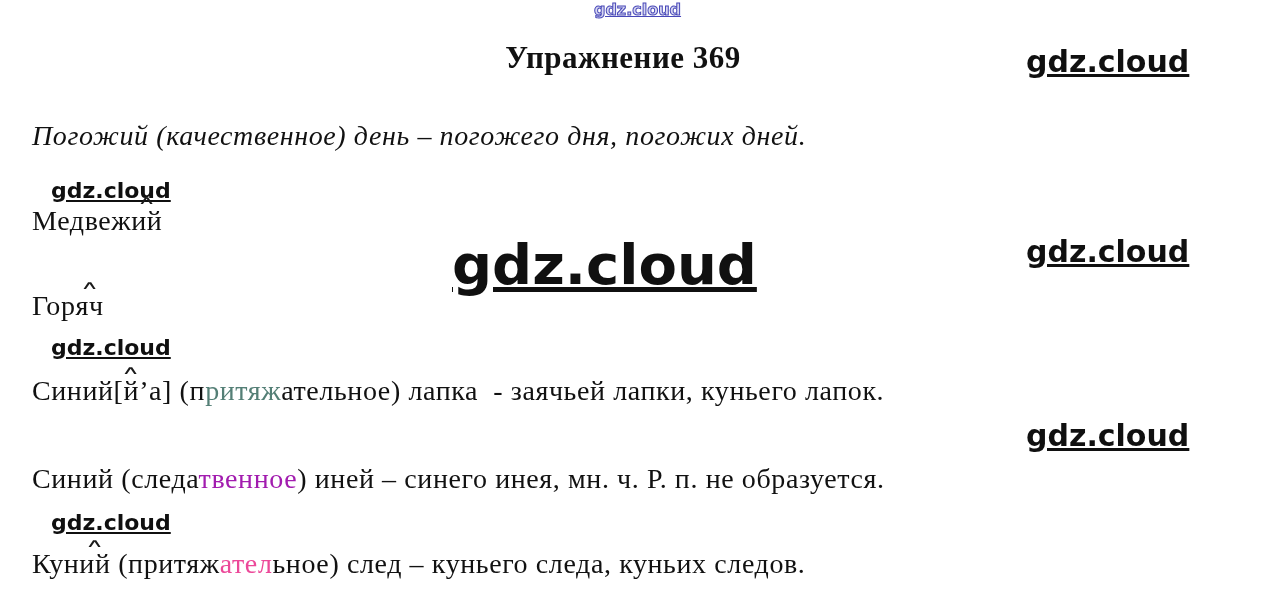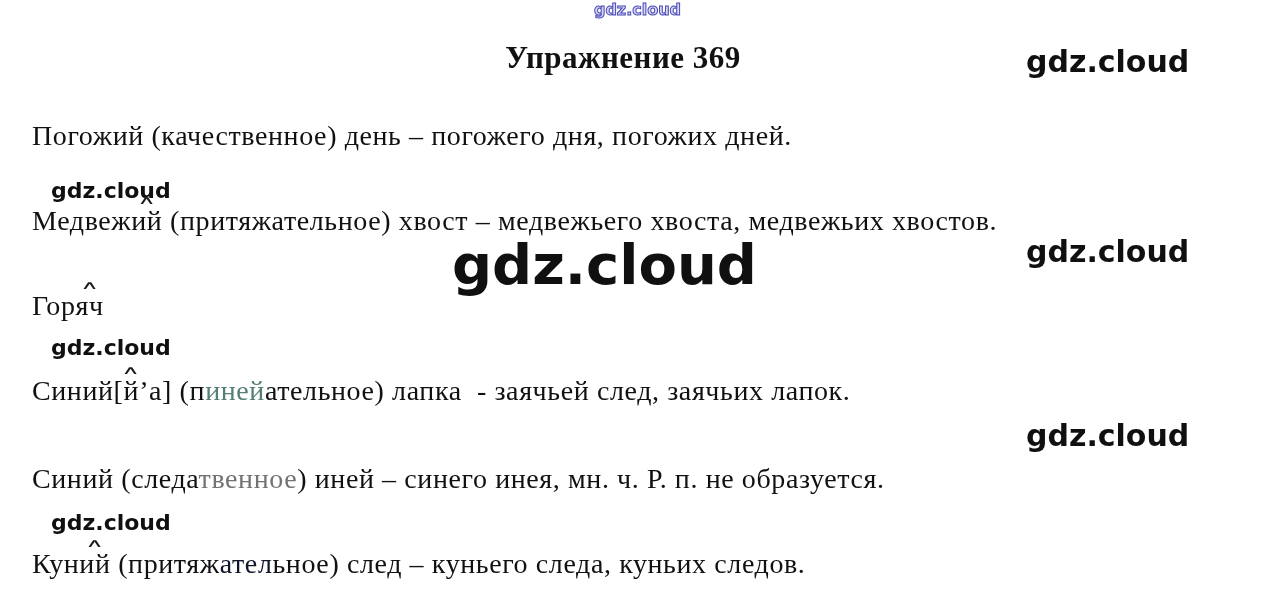--- a/index.html
+++ b/index.html
@@ -19,6 +19,7 @@
     color:#101010;
     white-space:nowrap;
     line-height:1;
+    text-decoration:underline;
   }
   .wm-top-center{
     top:2px;left:50%;transform:translateX(-50%);

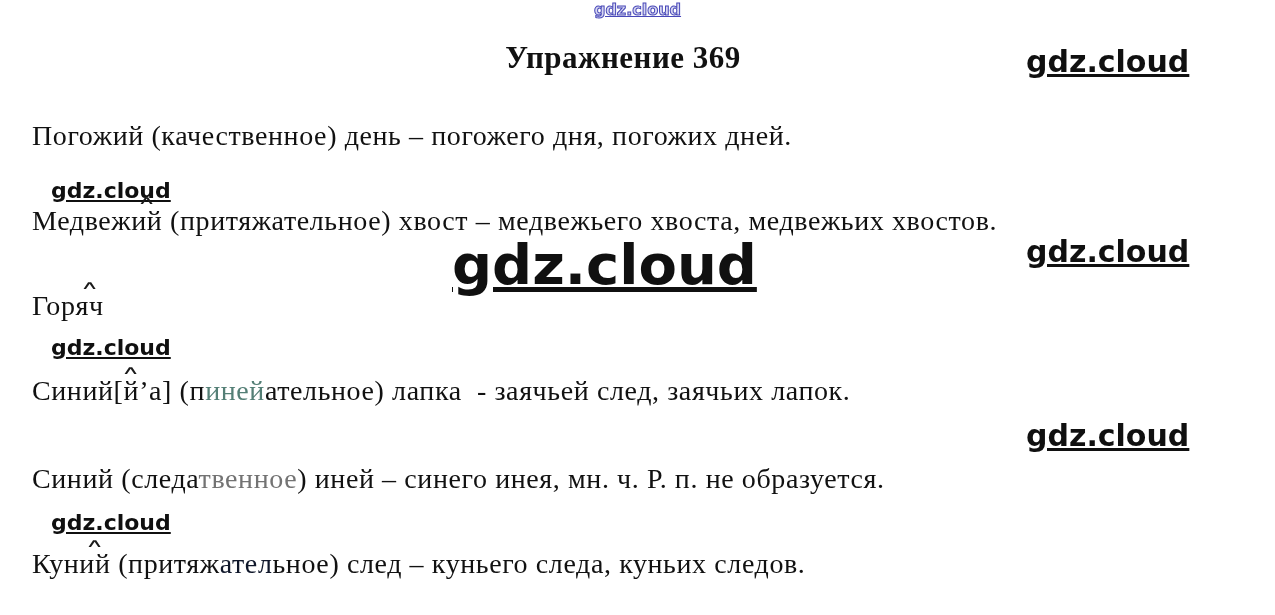--- a/index.html
+++ b/index.html
@@ -53,7 +53,7 @@
     white-space:pre;
     line-height:1.15;
   }
-  .line-0{top:120px;}
+  .line-0{top:120px;font-style:italic;}
   .line-1{top:205px;}
   .line-2{top:290px;}
   .line-3{top:375px;}

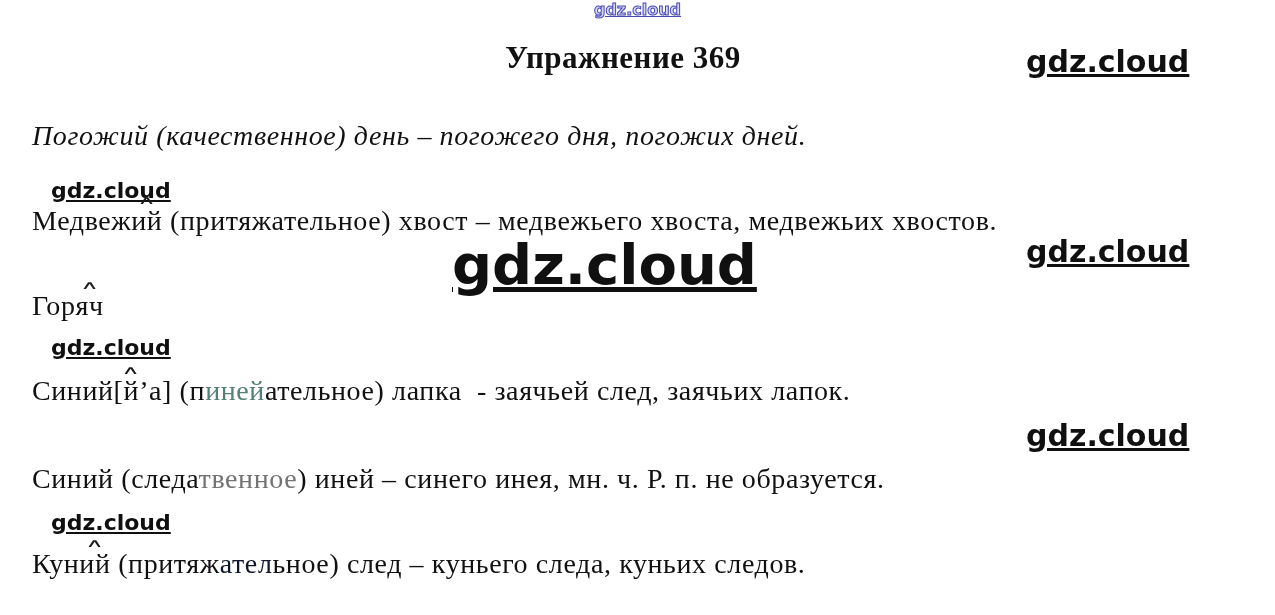--- a/index.html
+++ b/index.html
@@ -96,7 +96,7 @@
 
   <div id="lines">
       <p class="line line-0"><span>Погожий (качественное) день – погожего дня, погожих дней.</span></p>
-      <p class="line line-1"><span>Медвеж</span><span class="suffix">ий<span class="caret-sym">∧</span></span><span> (притяжательное) хвост – медвежьего хвоста, медвежьих хвостов.</span></p>
+      <p class="line line-1"><span>Медвеж</span><span class="suffix">ий<span class="caret-sym">∧</span></span></p>
       <p class="line line-2"><span>Гор</span><span class="suffix">яч<span class="caret-sym">∧</span></span></p>
       <p class="line line-3"><span>Синий[</span><span class="suffix">й<span class="caret-sym">∧</span></span><span>’а] (п</span><span style="color: rgb(84, 127, 118);">иней</span><span>ательное) лапка  - заячьей след, заячьих лапок.</span></p>
       <p class="line line-4"><span>Синий (следа</span><span style="color: #737373;">твенное</span><span>) иней – синего инея, мн. ч. Р. п. не образуется.</span></p>

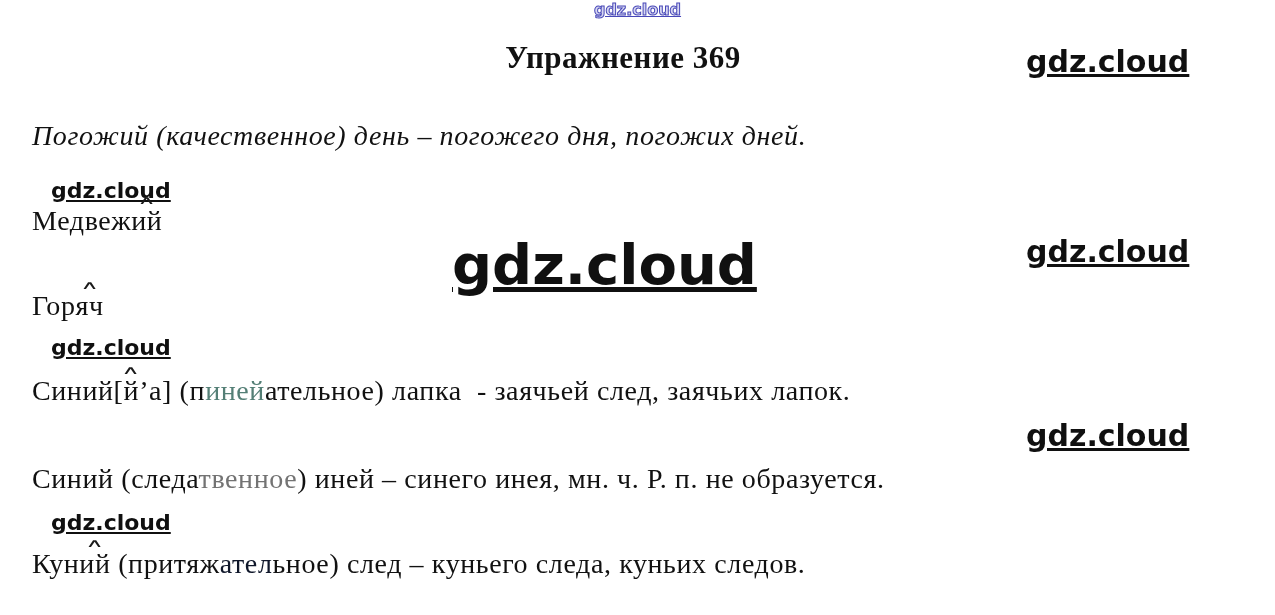--- a/index.html
+++ b/index.html
@@ -98,7 +98,7 @@
       <p class="line line-0"><span>Погожий (качественное) день – погожего дня, погожих дней.</span></p>
       <p class="line line-1"><span>Медвеж</span><span class="suffix">ий<span class="caret-sym">∧</span></span></p>
       <p class="line line-2"><span>Гор</span><span class="suffix">яч<span class="caret-sym">∧</span></span></p>
-      <p class="line line-3"><span>Синий[</span><span class="suffix">й<span class="caret-sym">∧</span></span><span>’а] (п</span><span style="color: rgb(84, 127, 118);">иней</span><span>ательное) лапка  - заячьей след, заячьих лапок.</span></p>
+      <p class="line line-3"><span>Синий[</span><span class="suffix">й<span class="caret-sym">∧</span></span><span>’а] (п</span><span style="color: rgb(84, 127, 118);">ритяж</span><span>ательное) лапка  - заячьей след, заячьих лапок.</span></p>
       <p class="line line-4"><span>Синий (следа</span><span style="color: #737373;">твенное</span><span>) иней – синего инея, мн. ч. Р. п. не образуется.</span></p>
       <p class="line line-5"><span>Кун</span><span class="suffix">ий<span class="caret-sym">∧</span></span><span> (притяж</span><span style="color: #0f172a;">ател</span><span>ьное) след – куньего следа, куньих следов.</span></p>
     </div>

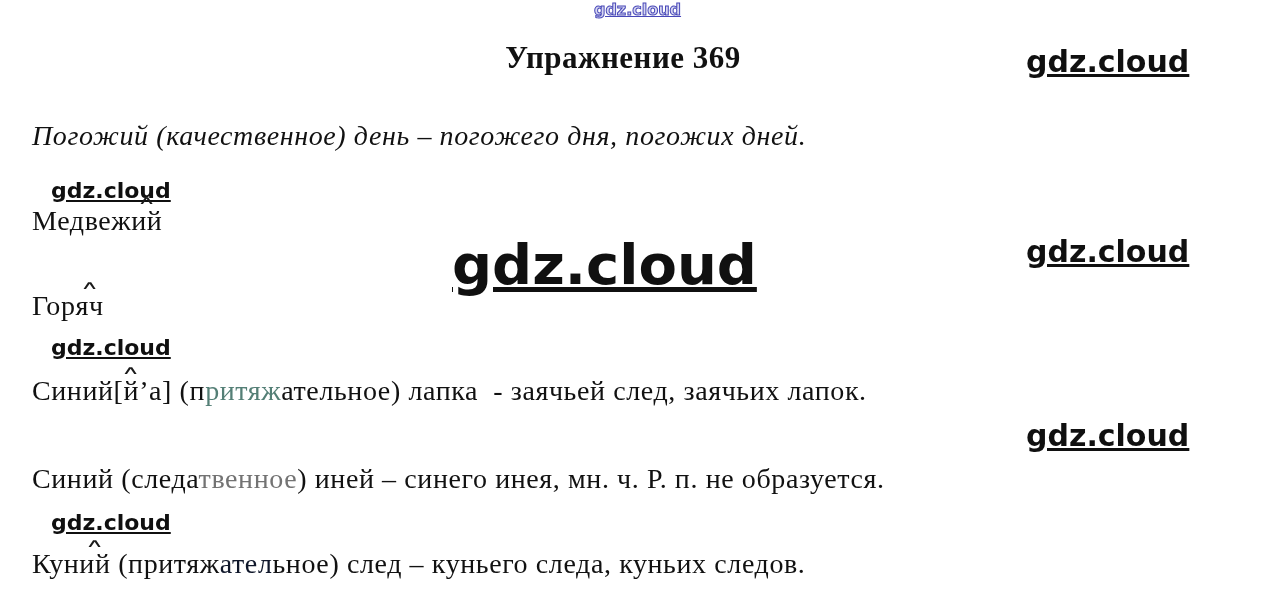--- a/index.html
+++ b/index.html
@@ -98,7 +98,7 @@
       <p class="line line-0"><span>Погожий (качественное) день – погожего дня, погожих дней.</span></p>
       <p class="line line-1"><span>Медвеж</span><span class="suffix">ий<span class="caret-sym">∧</span></span></p>
       <p class="line line-2"><span>Гор</span><span class="suffix">яч<span class="caret-sym">∧</span></span></p>
-      <p class="line line-3"><span>Синий[</span><span class="suffix">й<span class="caret-sym">∧</span></span><span>’а] (п</span><span style="color: rgb(84, 127, 118);">ритяж</span><span>ательное) лапка  - заячьей след, заячьих лапок.</span></p>
+      <p class="line line-3"><span>Синий[</span><span class="suffix">й<span class="caret-sym">∧</span></span><span>’а] (п</span><span style="color: rgb(84, 127, 118);">ритяж</span><span>ательное) лапка  - заячьей лапки, куньего лапок.</span></p>
       <p class="line line-4"><span>Синий (следа</span><span style="color: #737373;">твенное</span><span>) иней – синего инея, мн. ч. Р. п. не образуется.</span></p>
       <p class="line line-5"><span>Кун</span><span class="suffix">ий<span class="caret-sym">∧</span></span><span> (притяж</span><span style="color: #0f172a;">ател</span><span>ьное) след – куньего следа, куньих следов.</span></p>
     </div>

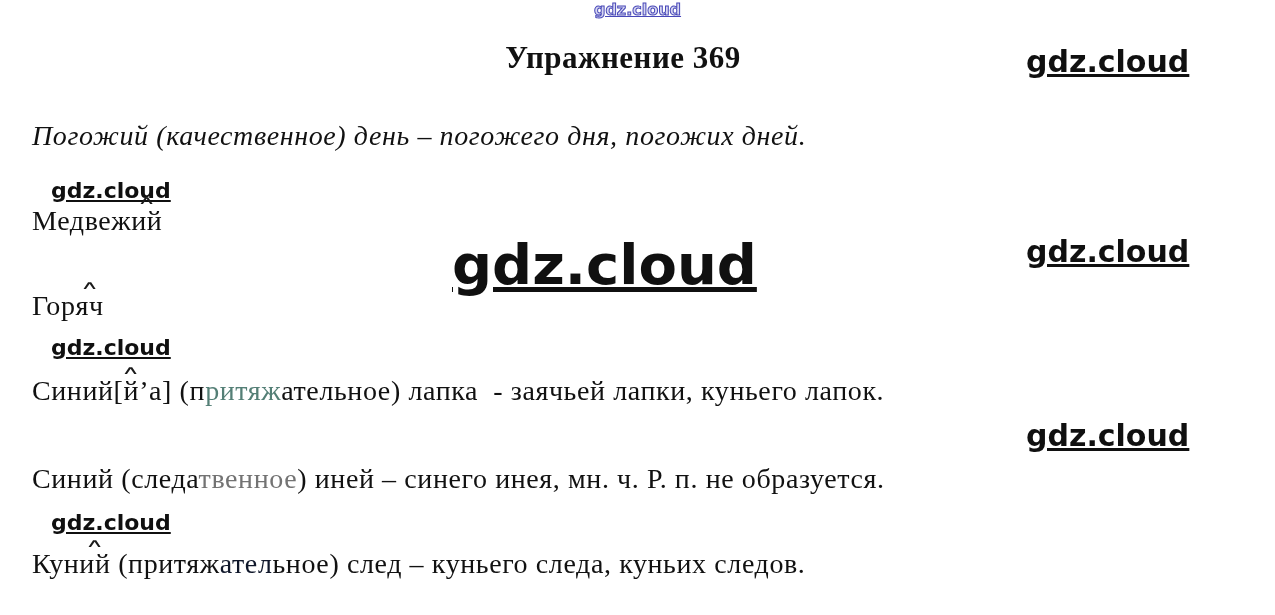--- a/index.html
+++ b/index.html
@@ -99,7 +99,7 @@
       <p class="line line-1"><span>Медвеж</span><span class="suffix">ий<span class="caret-sym">∧</span></span></p>
       <p class="line line-2"><span>Гор</span><span class="suffix">яч<span class="caret-sym">∧</span></span></p>
       <p class="line line-3"><span>Синий[</span><span class="suffix">й<span class="caret-sym">∧</span></span><span>’а] (п</span><span style="color: rgb(84, 127, 118);">ритяж</span><span>ательное) лапка  - заячьей лапки, куньего лапок.</span></p>
-      <p class="line line-4"><span>Синий (следа</span><span style="color: #737373;">твенное</span><span>) иней – синего инея, мн. ч. Р. п. не образуется.</span></p>
+      <p class="line line-4"><span>Синий (следа</span><span style="color: #a21caf;">твенное</span><span>) иней – синего инея, мн. ч. Р. п. не образуется.</span></p>
       <p class="line line-5"><span>Кун</span><span class="suffix">ий<span class="caret-sym">∧</span></span><span> (притяж</span><span style="color: #0f172a;">ател</span><span>ьное) след – куньего следа, куньих следов.</span></p>
     </div>
 

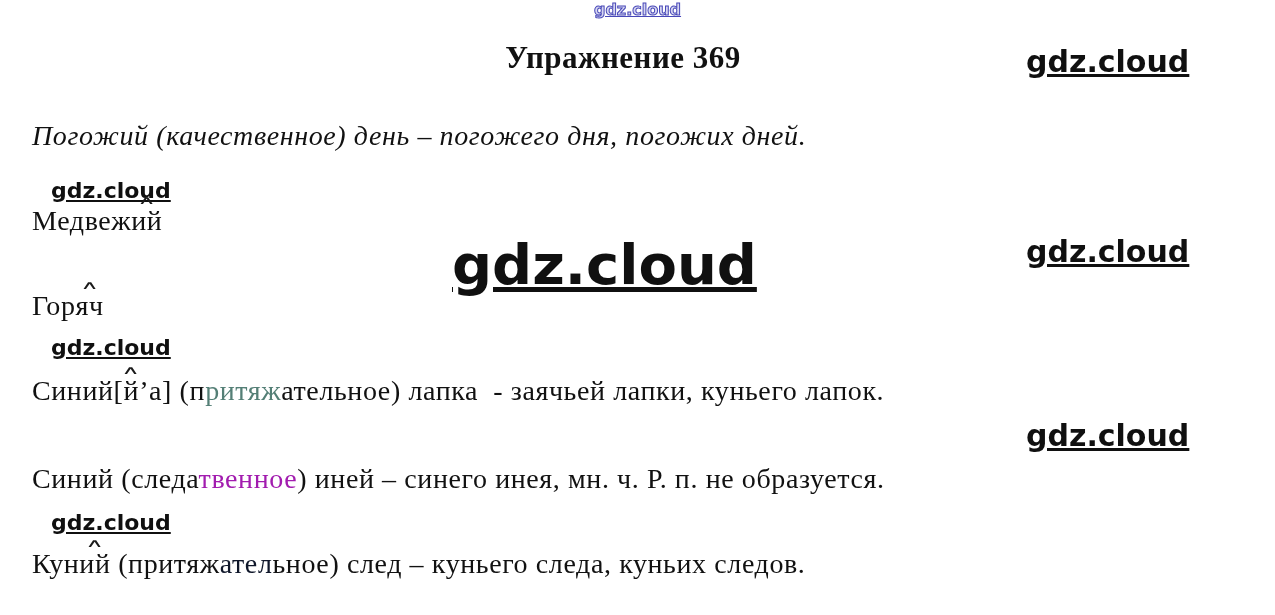--- a/index.html
+++ b/index.html
@@ -100,7 +100,7 @@
       <p class="line line-2"><span>Гор</span><span class="suffix">яч<span class="caret-sym">∧</span></span></p>
       <p class="line line-3"><span>Синий[</span><span class="suffix">й<span class="caret-sym">∧</span></span><span>’а] (п</span><span style="color: rgb(84, 127, 118);">ритяж</span><span>ательное) лапка  - заячьей лапки, куньего лапок.</span></p>
       <p class="line line-4"><span>Синий (следа</span><span style="color: #a21caf;">твенное</span><span>) иней – синего инея, мн. ч. Р. п. не образуется.</span></p>
-      <p class="line line-5"><span>Кун</span><span class="suffix">ий<span class="caret-sym">∧</span></span><span> (притяж</span><span style="color: #0f172a;">ател</span><span>ьное) след – куньего следа, куньих следов.</span></p>
+      <p class="line line-5"><span>Кун</span><span class="suffix">ий<span class="caret-sym">∧</span></span><span> (притяж</span><span style="color: #ec4899;">ател</span><span>ьное) след – куньего следа, куньих следов.</span></p>
     </div>
 
 </div>

